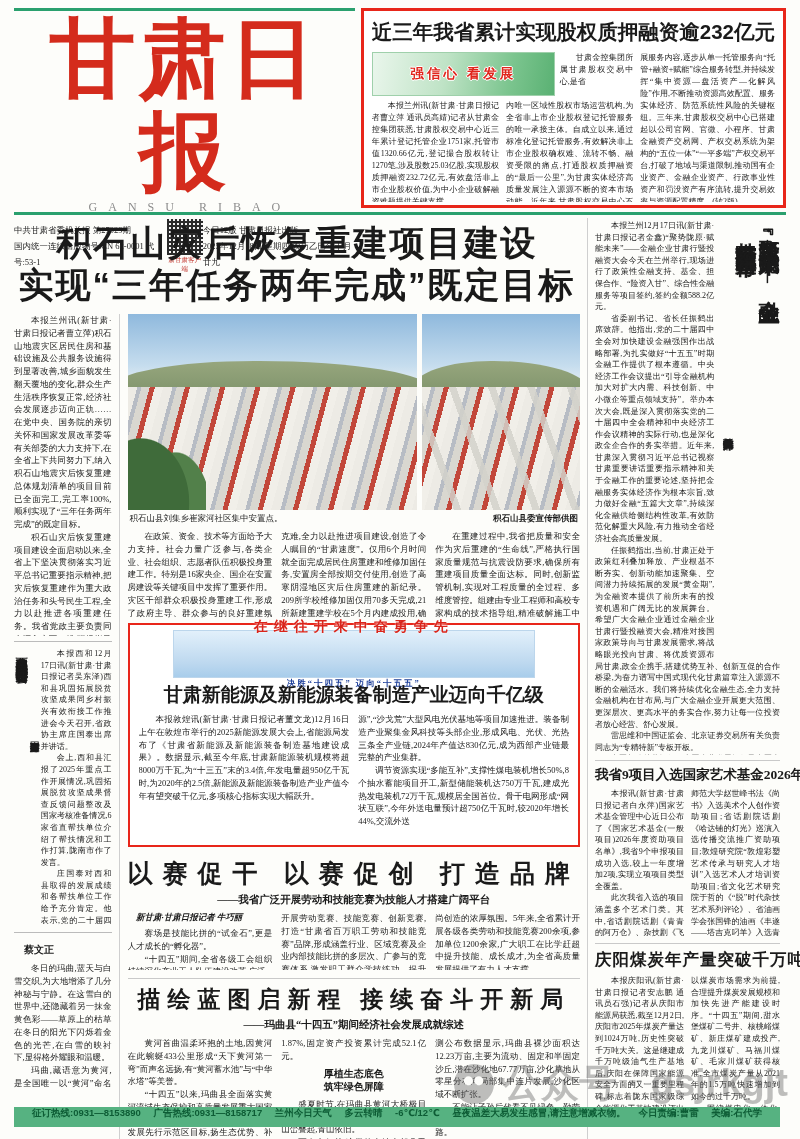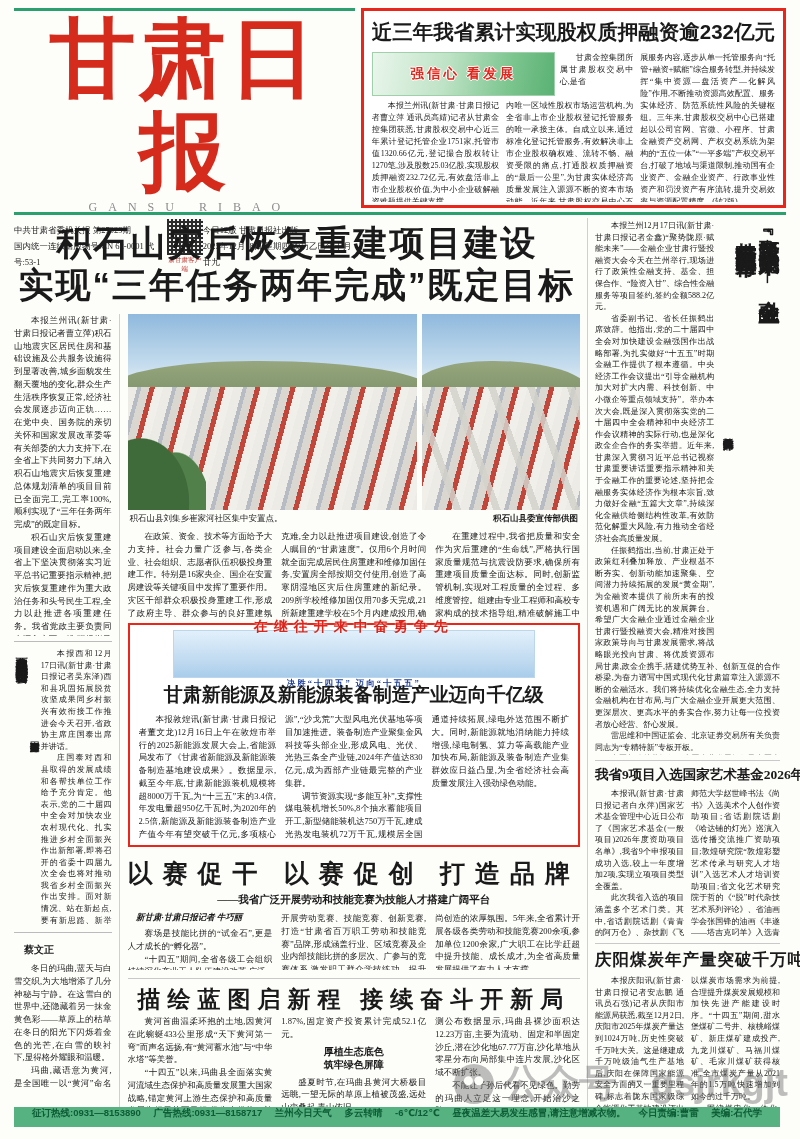--- a/index.html
+++ b/index.html
@@ -271,9 +271,6 @@
                 <p>源”,“沙戈荒”大型风电光伏基地等项目加速推进。装备制造产业聚集金风科技等头部企业,形成风电、光伏、光热三条全产业链,2024年产值达830亿元,成为西部产业链最完整的产业集群。</p>
                 <p class="indent">调节资源实现“多能互补”,支撑性煤电装机增长50%,8个抽水蓄能项目开工,新型储能装机达750万千瓦,建成光热发电装机72万千瓦,规模居全国首位。骨干电网形成“网状互联”,今年外送电量预计超750亿千瓦时,较2020年增长44%,交流外送</p>
               </div>
-              <div class="col">
-                <p>通道持续拓展,绿电外送范围不断扩大。同时,新能源就地消纳能力持续增强,绿电制氢、算力等高载能产业加快布局,新能源及装备制造产业集群效应日益凸显,为全省经济社会高质量发展注入强劲绿色动能。</p>
-              </div>
             </div>
           </div>
 

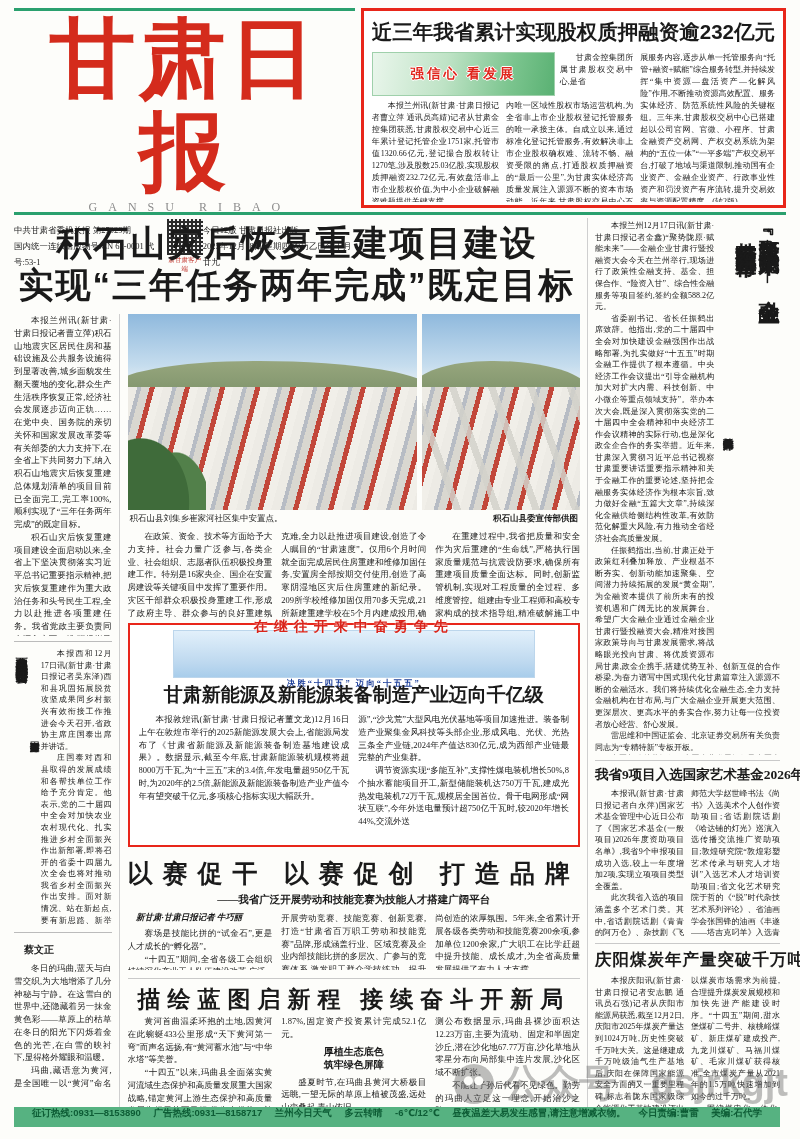--- a/index.html
+++ b/index.html
@@ -212,6 +212,7 @@
             <div class="vbyline-x">庄国泰出席并讲话</div>
             <div class="xihe-body">
               <p class="indent">本报西和12月17日讯(新甘肃·甘肃日报记者吴东泽)西和县巩固拓展脱贫攻坚成果同乡村振兴有效衔接工作推进会今天召开,省政协主席庄国泰出席并讲话。</p>
+              <p class="indent">会上,西和县汇报了2025年重点工作开展情况,巩固拓展脱贫攻坚成果督查反馈问题整改及国家考核准备情况,6家省直帮扶单位介绍了帮扶情况和工作打算,陇南市作了发言。</p>
               <p class="indent">庄国泰对西和县取得的发展成绩和各帮扶单位工作给予充分肯定。他表示,党的二十届四中全会对加快农业农村现代化、扎实推进乡村全面振兴作出新部署,即将召开的省委十四届九次全会也将对推动我省乡村全面振兴作出安排。面对新情况、站在新起点,要有新思路、新举措、新作为,不断推动乡村全面振兴迈上新台阶。西和县发展规划要再明晰,按照省委部署要求,立足资源禀赋、因地制宜谋划未来5年乃至更长时期的工作思路、目标任务和重点举措,提升县域经济发展综合实力,不断提高农村基础设施完备度、公共服务便利度、人居环境舒适度,抓住机遇加快补齐短板弱项,富民产业发展要再加力,不断延伸产业链、提升价值链,注重开发农业的多种功能。(转2版)</p>
             </div>
           </div>

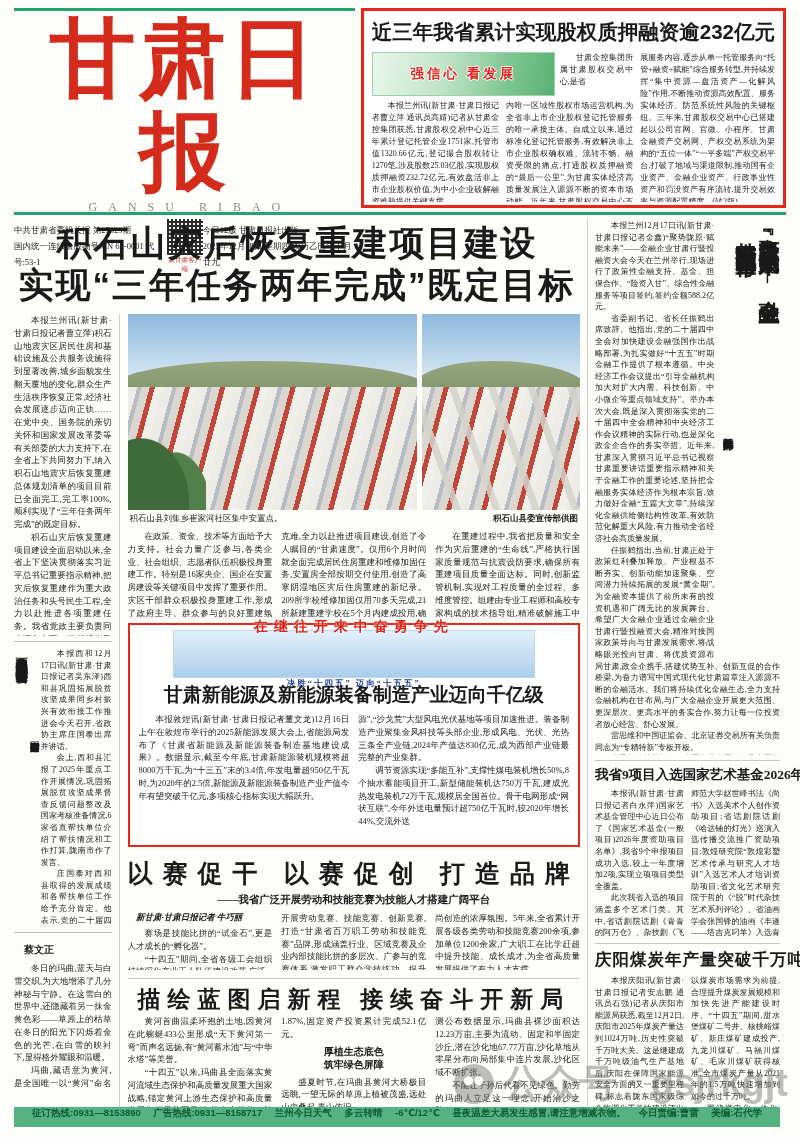--- a/index.html
+++ b/index.html
@@ -295,6 +295,7 @@
 
           <div class="maqu">
             <div class="m-head">描绘蓝图启新程 接续奋斗开新局</div>
+            <div class="m-sub">——玛曲县“十四五”期间经济社会发展成就综述</div>
             <div class="threecol maqu-cols">
               <div class="col">
                 <p class="indent">黄河首曲温柔环抱的土地,因黄河在此蜿蜒433公里形成“天下黄河第一弯”而声名远扬,有“黄河蓄水池”与“中华水塔”等美誉。</p>

